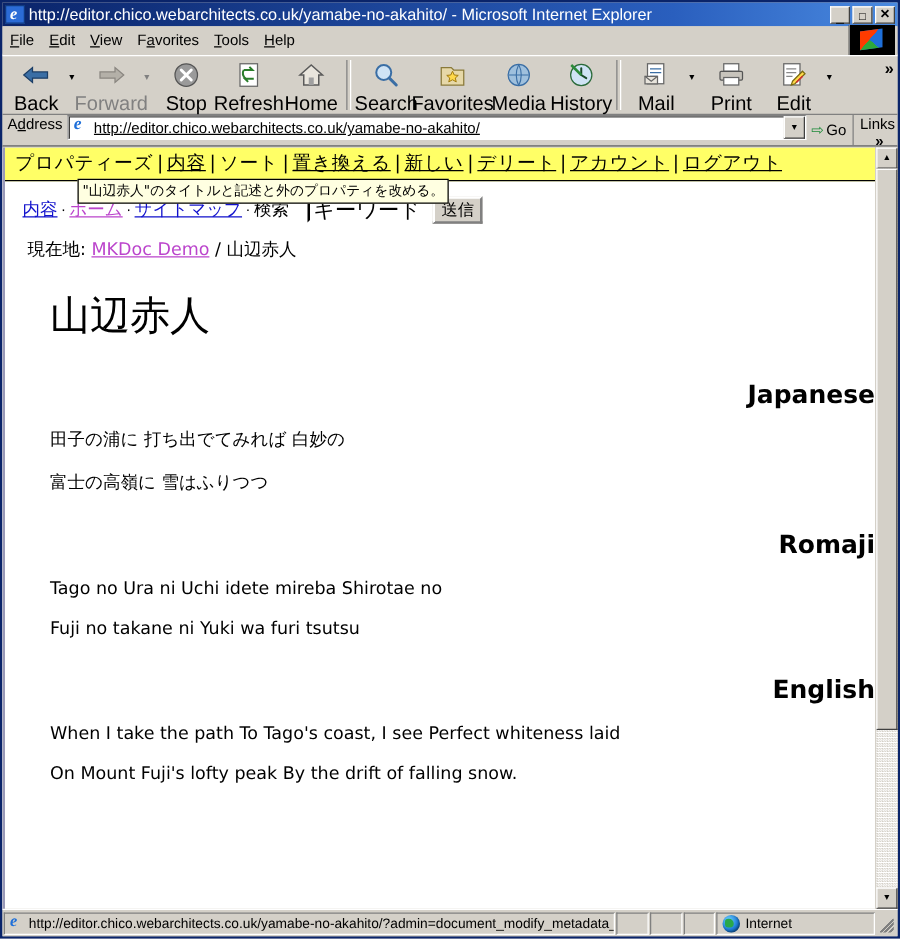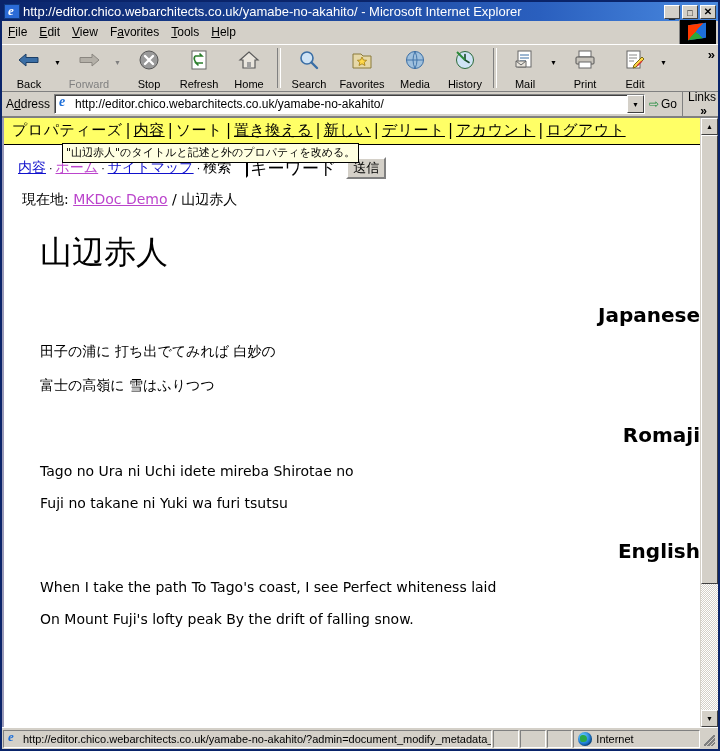--- a/index.html
+++ b/index.html
@@ -148,7 +148,7 @@
     font-size: 18px;
     line-height: 20px;
   }
-  .tool .lbl { font-size: 11px; line-height: 12px; margin-top: 6px; }
+  .tool .lbl { font-size: 16px; line-height: 12px; margin-top: 6px; }
   .tool.disabled .lbl { color: #808080; }
   .tool-sep {
     width: 2px;

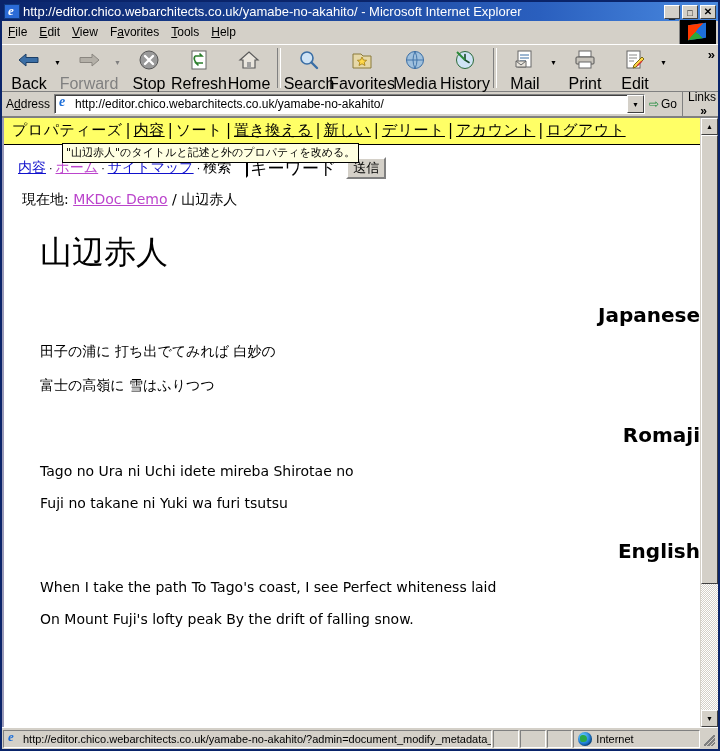--- a/index.html
+++ b/index.html
@@ -172,7 +172,6 @@
     height: 24px;
     background: #d4d0c8;
     display: flex;
-    align-items: center;
     flex: 0 0 auto;
     border-bottom: 1px solid #808080;
     padding: 0 2px 0 4px;

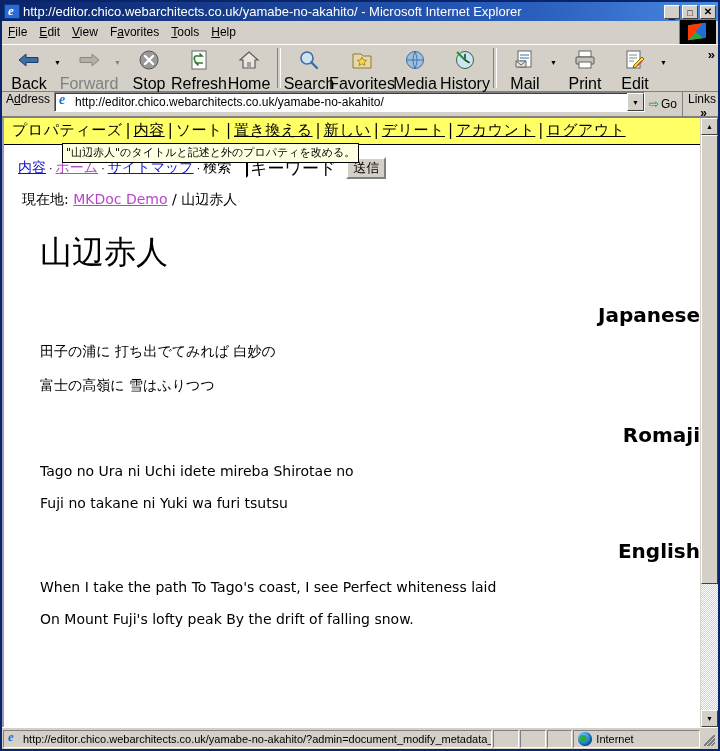--- a/index.html
+++ b/index.html
@@ -212,6 +212,7 @@
     color: #000;
     white-space: nowrap;
     overflow: hidden;
+    text-decoration: underline;
   }
   #addr-drop {
     width: 17px; height: 18px;

